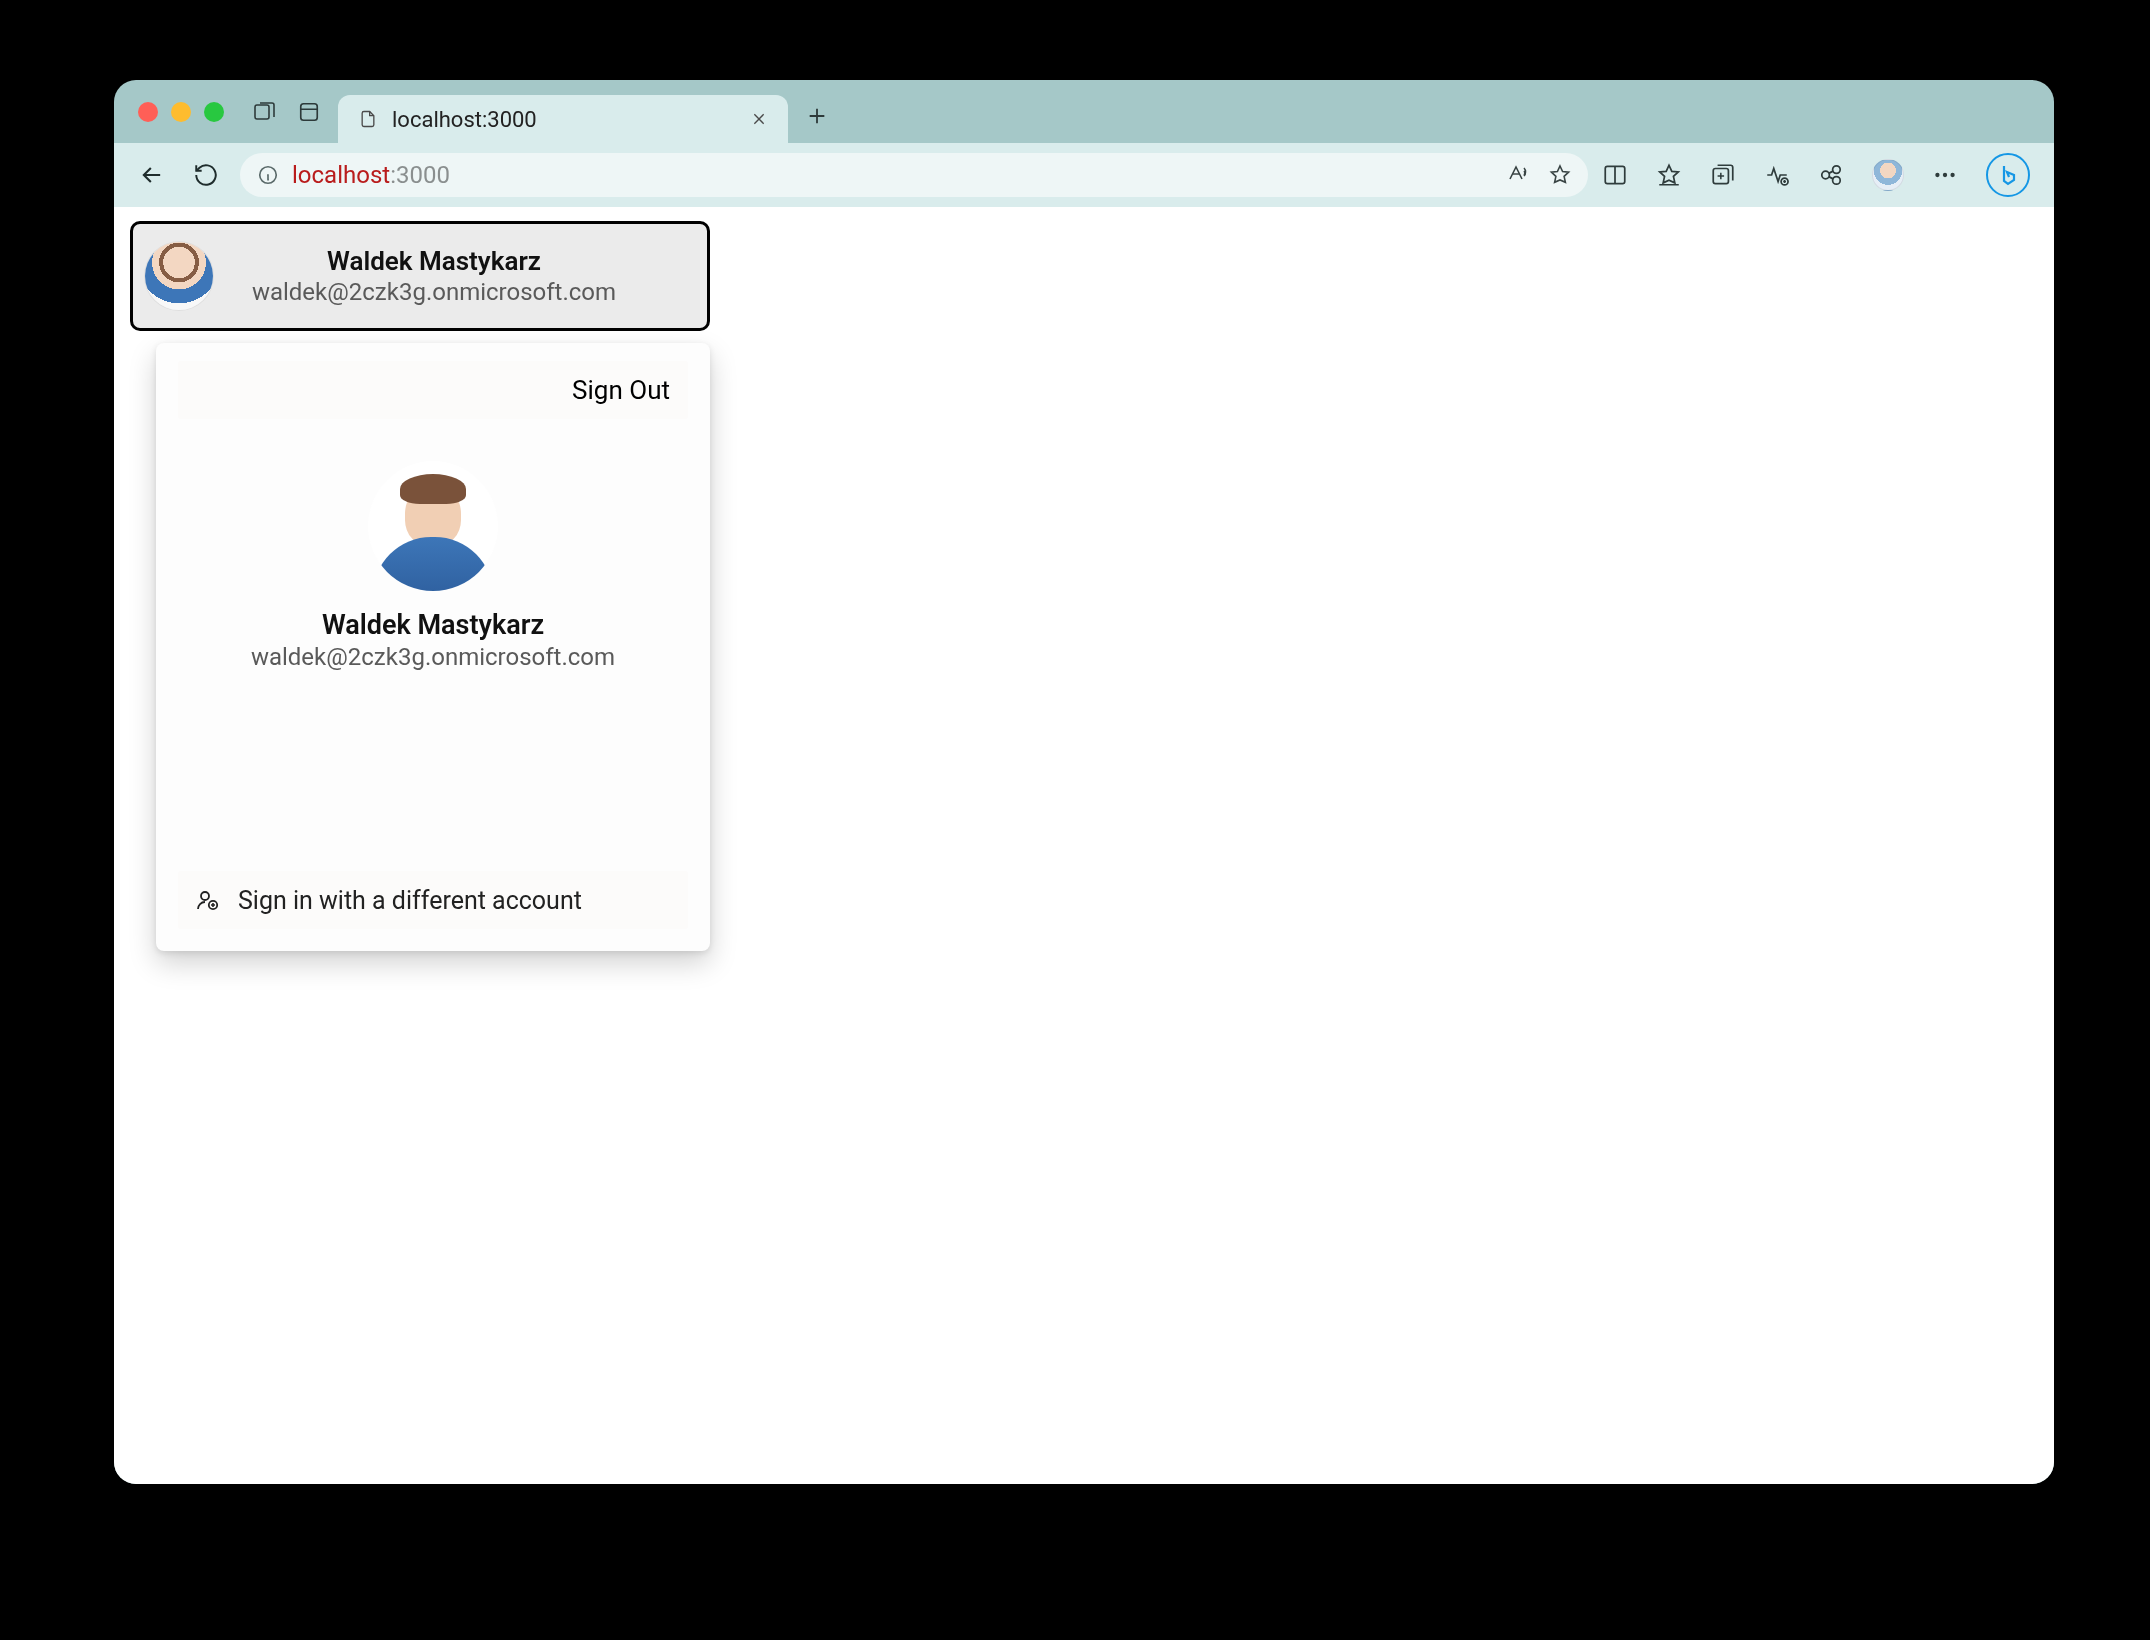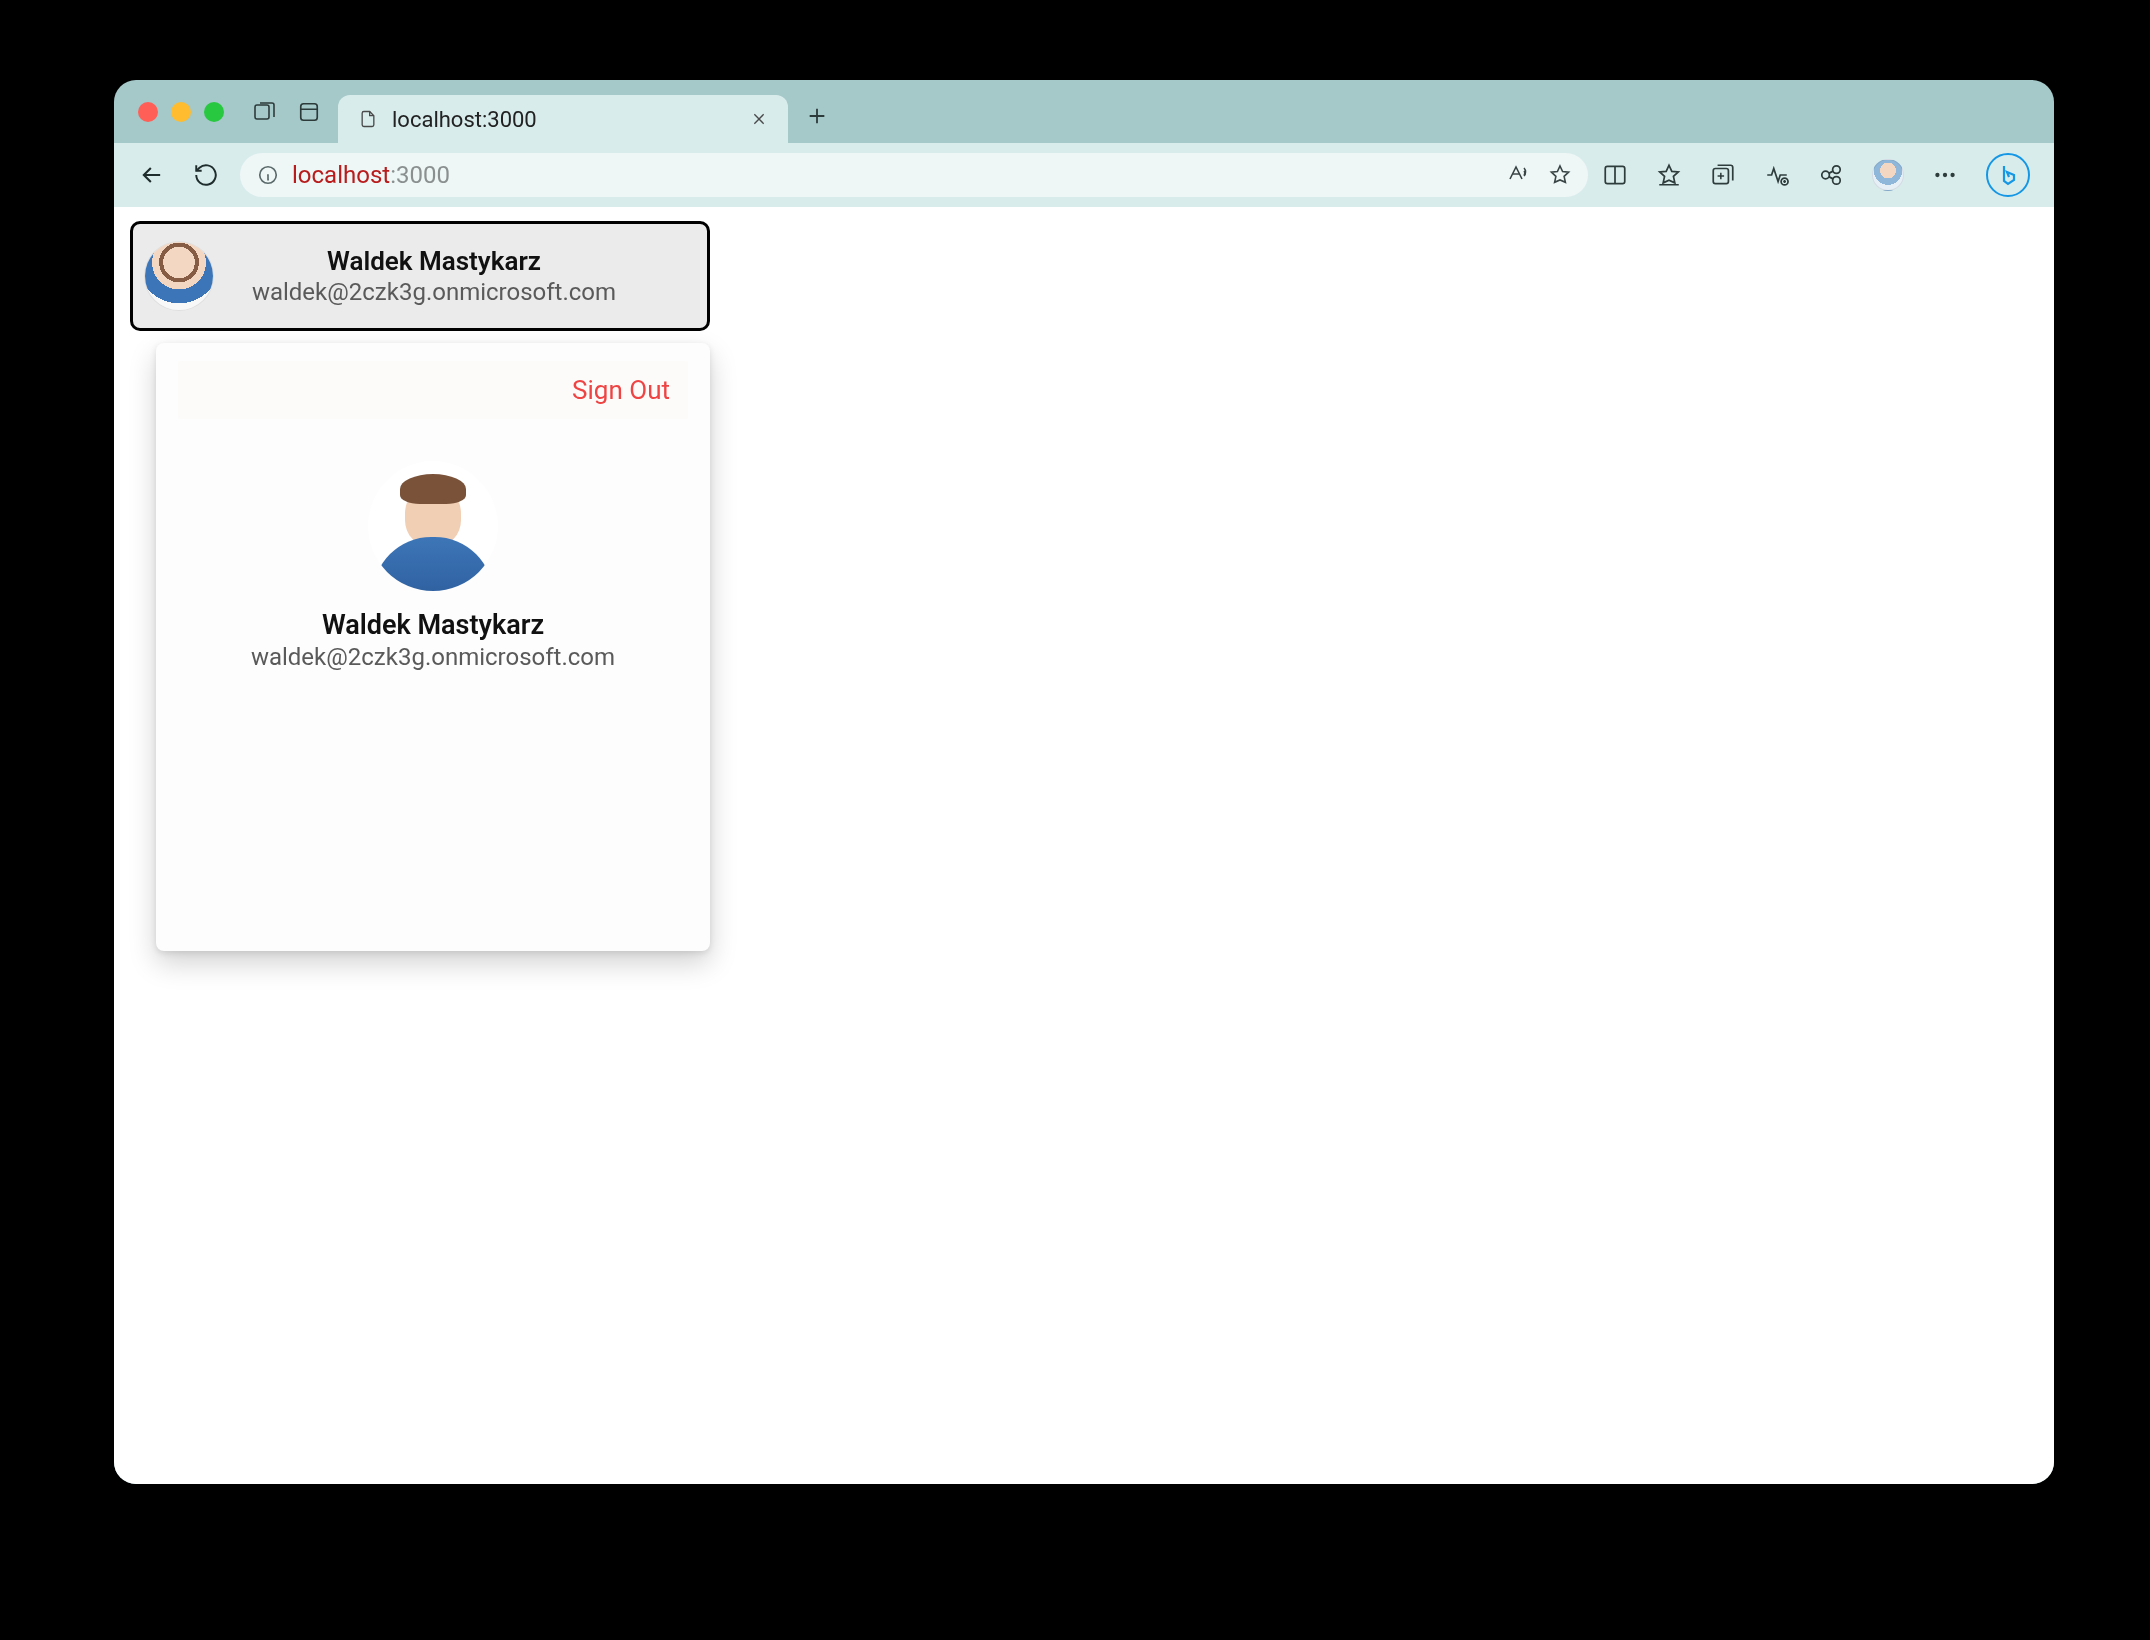--- a/index.html
+++ b/index.html
@@ -194,7 +194,7 @@
     align-items: center;
     padding: 0 18px;
   }
-  .signout-link { color: #ef4444; font-size: 26px; cursor: pointer; }
+  .signout-link { color: #000000; font-size: 26px; cursor: pointer; }
   .flyout .profile-area {
     flex: 1;
     display: flex;

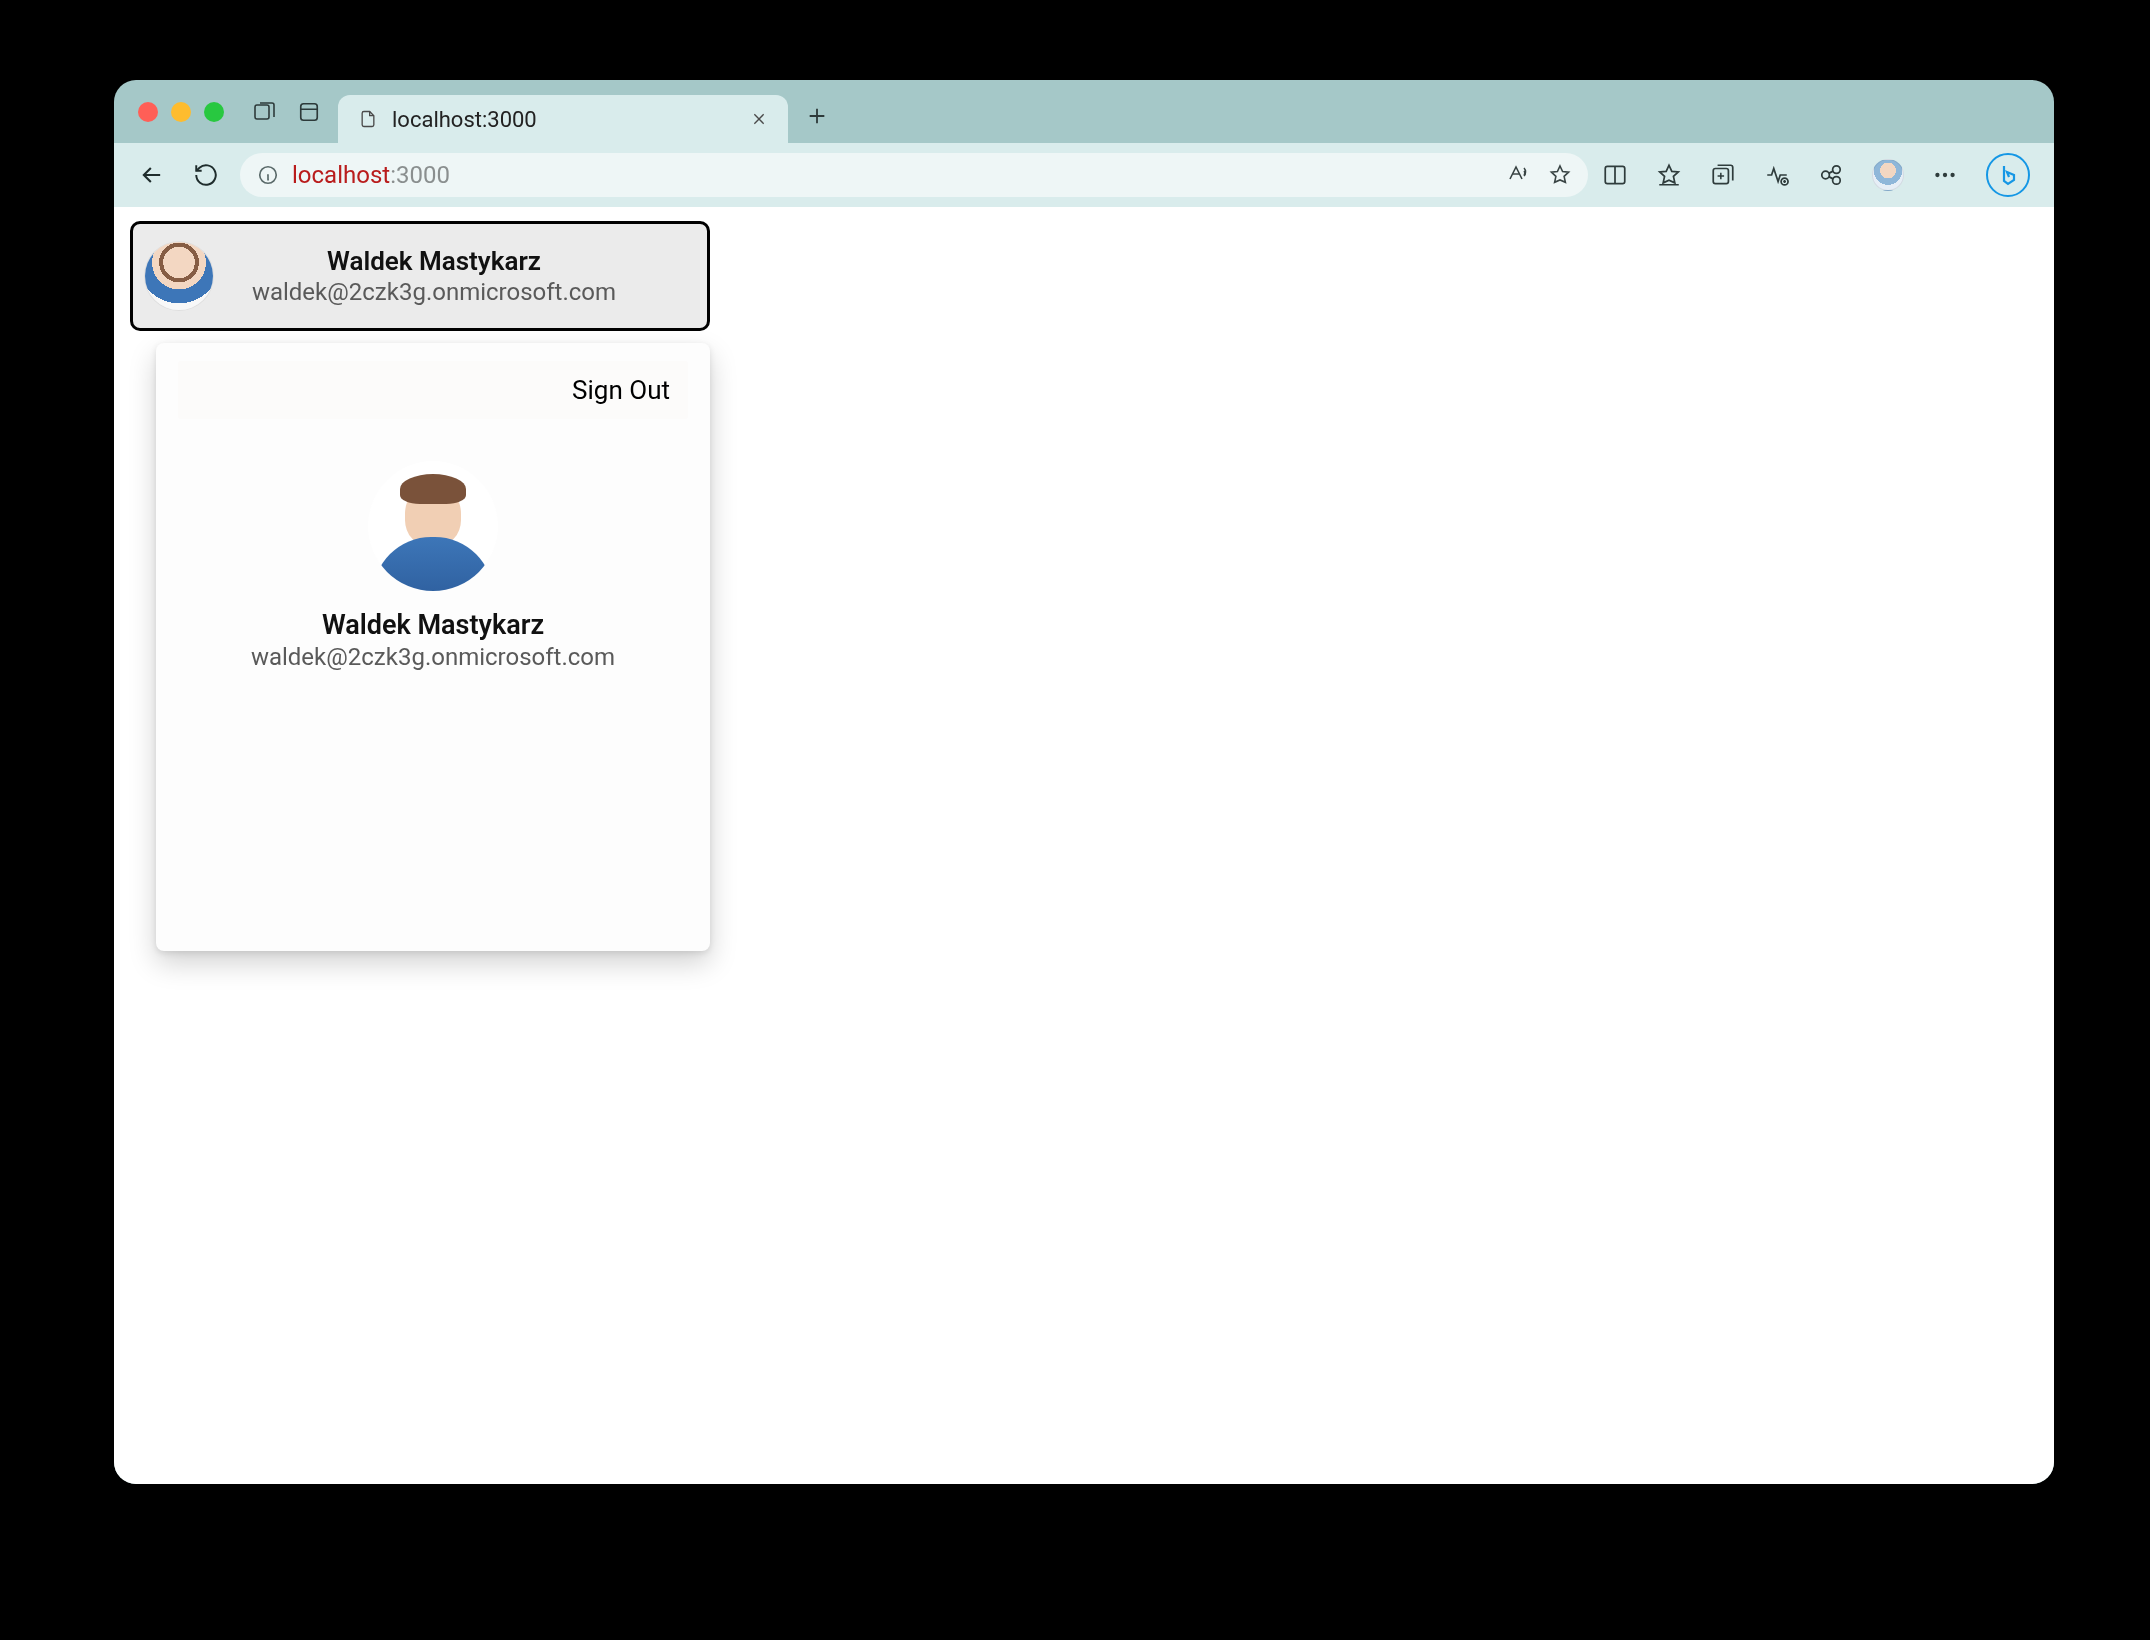--- a/index.html
+++ b/index.html
@@ -409,6 +409,17 @@
           <div class="profile-name">Waldek Mastykarz</div>
           <div class="profile-email">waldek@2czk3g.onmicrosoft.com</div>
         </div>
+        <div class="switch-row">
+          <span class="ic">
+            <svg width="24" height="24" viewBox="0 0 24 24" fill="none" stroke="currentColor" stroke-width="1.8">
+                <circle cx="9" cy="8" r="4"></circle>
+                <path d="M2 21c0-3.9 3.1-7 7-7"></path>
+                <circle cx="17" cy="17" r="4.2"></circle>
+                <path d="M17 15v4M15 17h4" stroke-width="1.6"></path>
+              </svg>
+          </span>
+          <span class="lbl">Sign in with a different account</span>
+        </div>
       </div>
 
     </div>

